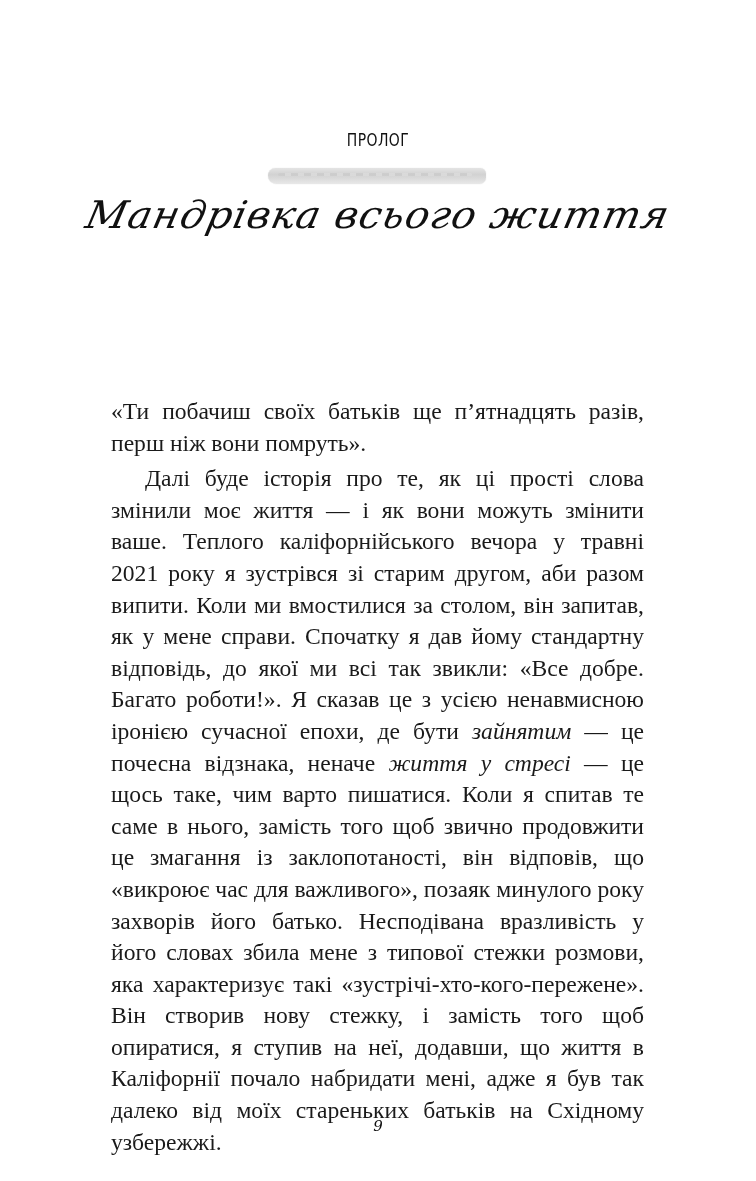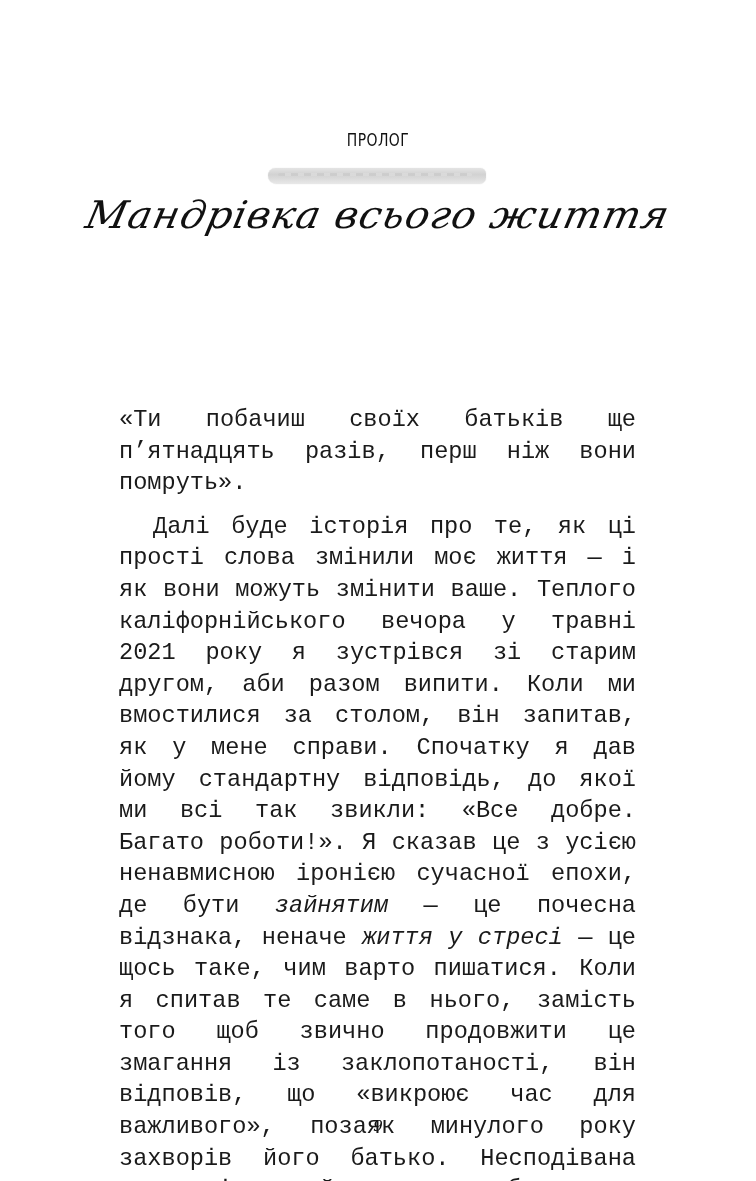--- a/index.html
+++ b/index.html
@@ -31,7 +31,7 @@
     font-family: "Liberation Serif", serif; font-size: 23.6px; line-height: 31.6px;
     text-align: justify; hyphens: manual; color: #1a1a1a;
   }
-  .body-text p { margin: 12px; font-family: Liberation Mono, monospace; }
+  .body-text p { margin: 4px; }
   .body-text p.indent { text-indent: 34px; }
   .body-text em { font-style: italic; }
   .folio {

